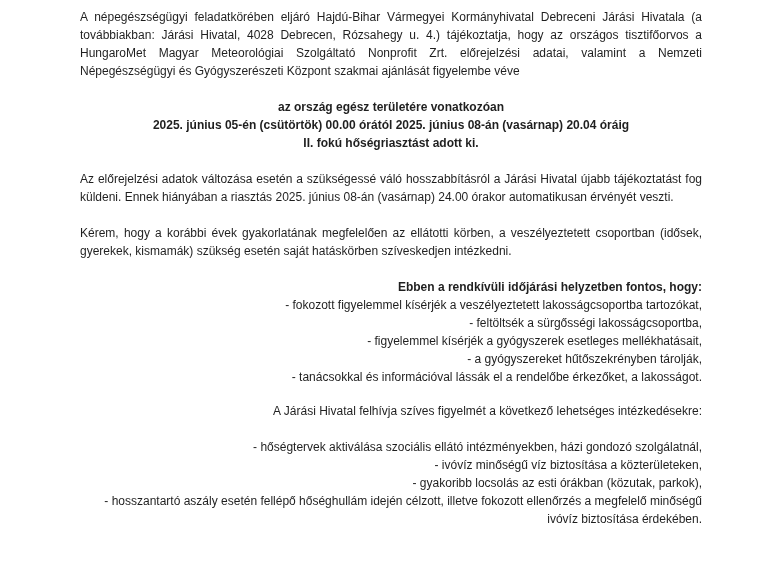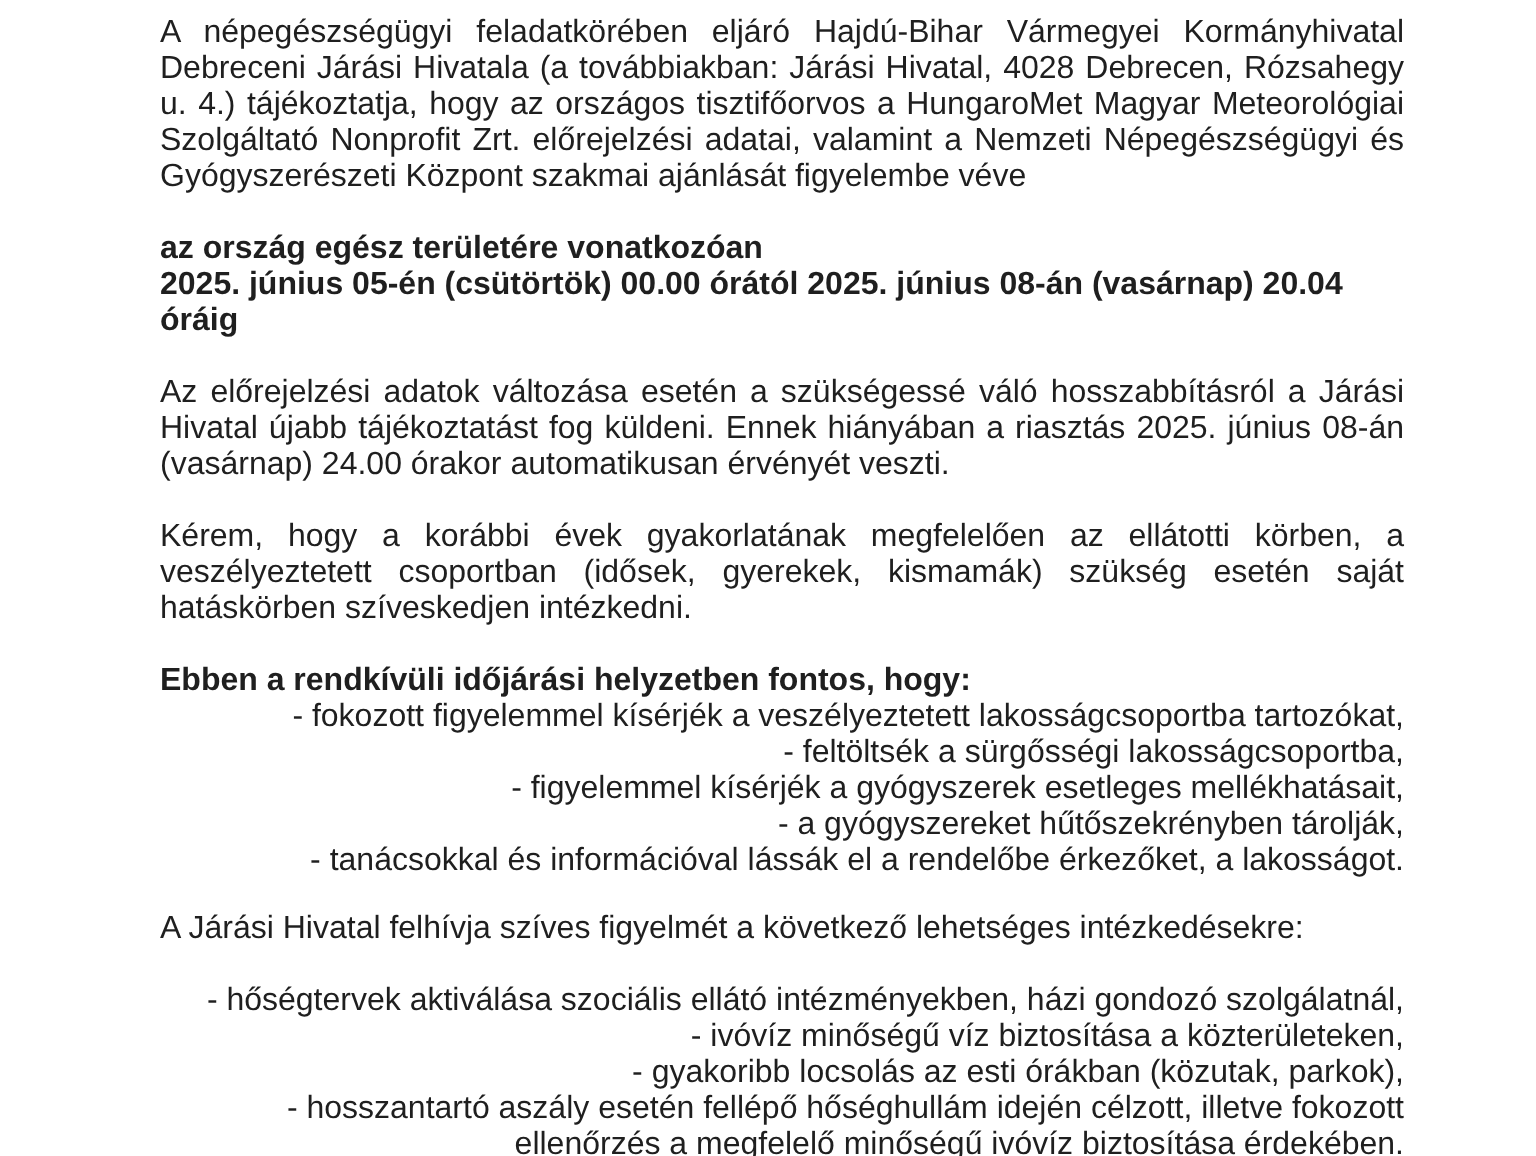--- a/index.html
+++ b/index.html
@@ -19,7 +19,7 @@
     width: 768px;
     height: 578px;
     padding: 8px 66px 0 80px;
-    font-size: 16px;
+    font-size: 12px;
     line-height: 18px;
     background: #ffffff;
   }

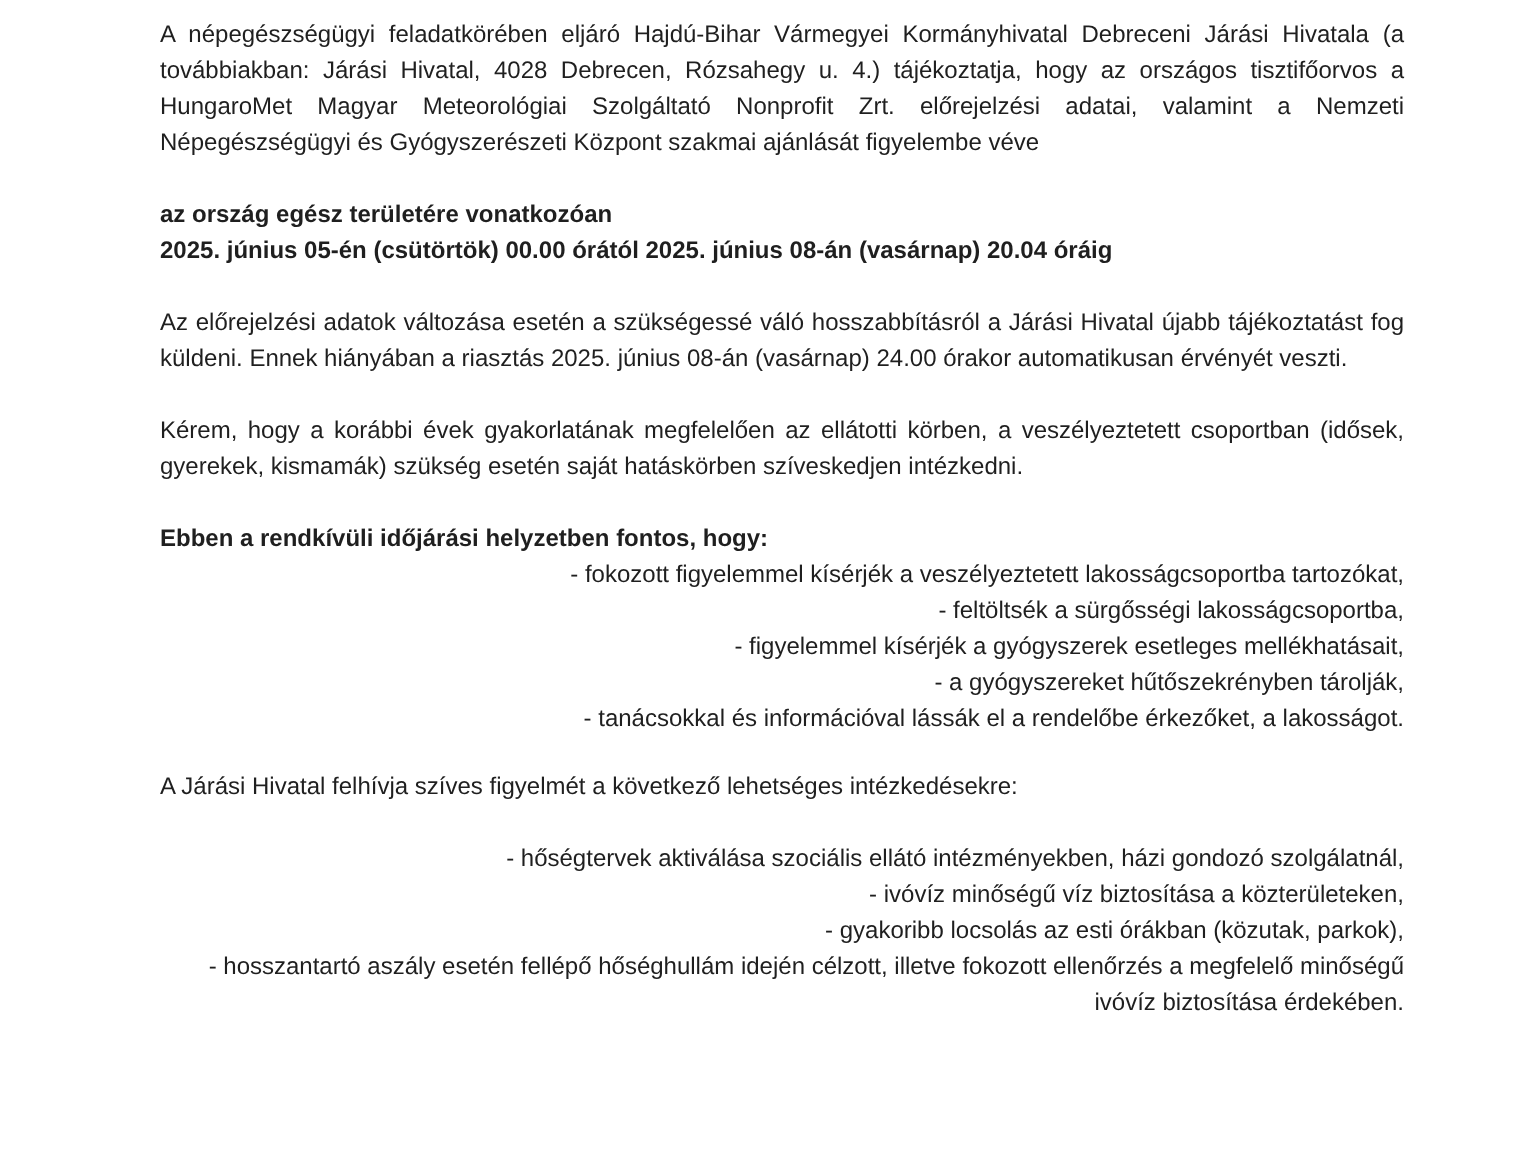--- a/index.html
+++ b/index.html
@@ -31,7 +31,7 @@
   }
   .alert-block {
     margin: 0 0 18px 0;
-    text-align: left;
+    text-align: center;
     font-weight: bold;
   }
   .alert-block .line {

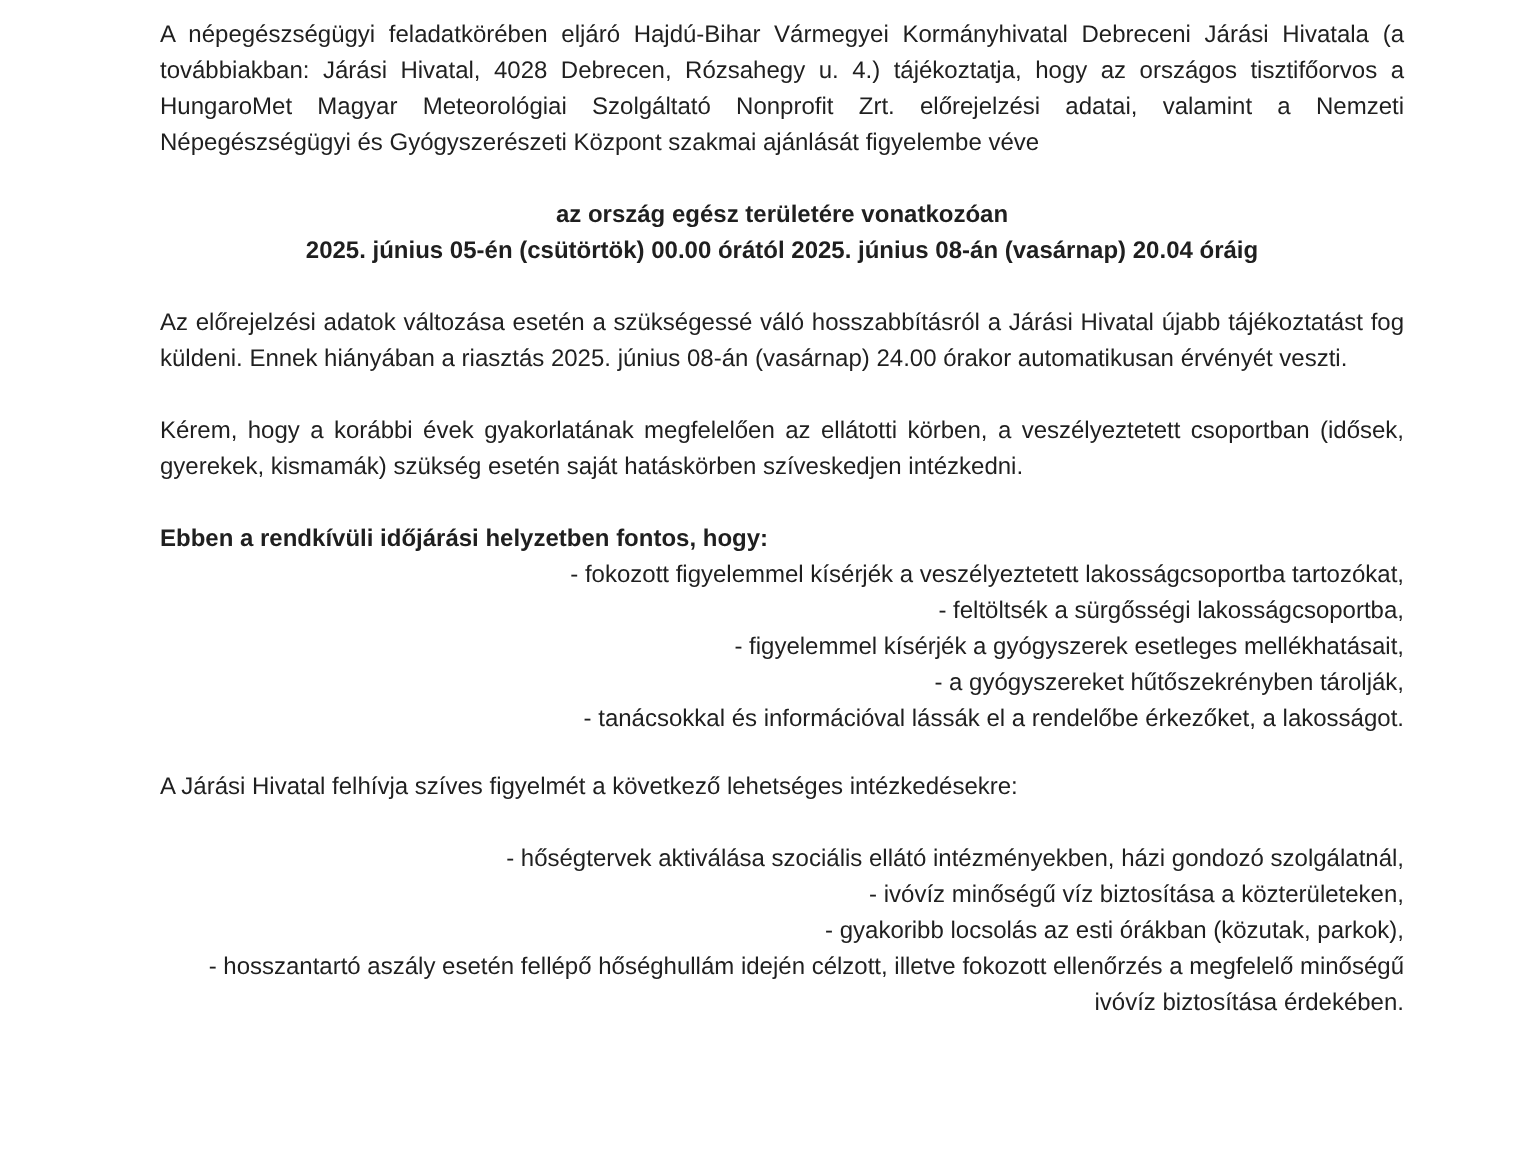--- a/index.html
+++ b/index.html
@@ -62,6 +62,7 @@
   <div class="alert-block">
     <p class="line">az ország egész területére vonatkozóan</p>
     <p class="line">2025. június 05-én (csütörtök) 00.00 órától 2025. június 08-án (vasárnap) 20.04 óráig</p>
+    <p class="line">II. fokú hőségriasztást adott ki.</p>
   </div>
 
   <p class="para justify">Az előrejelzési adatok változása esetén a szükségessé váló hosszabbításról a Járási Hivatal újabb tájékoztatást fog küldeni. Ennek hiányában a riasztás 2025. június 08-án (vasárnap) 24.00 órakor automatikusan érvényét veszti.</p>

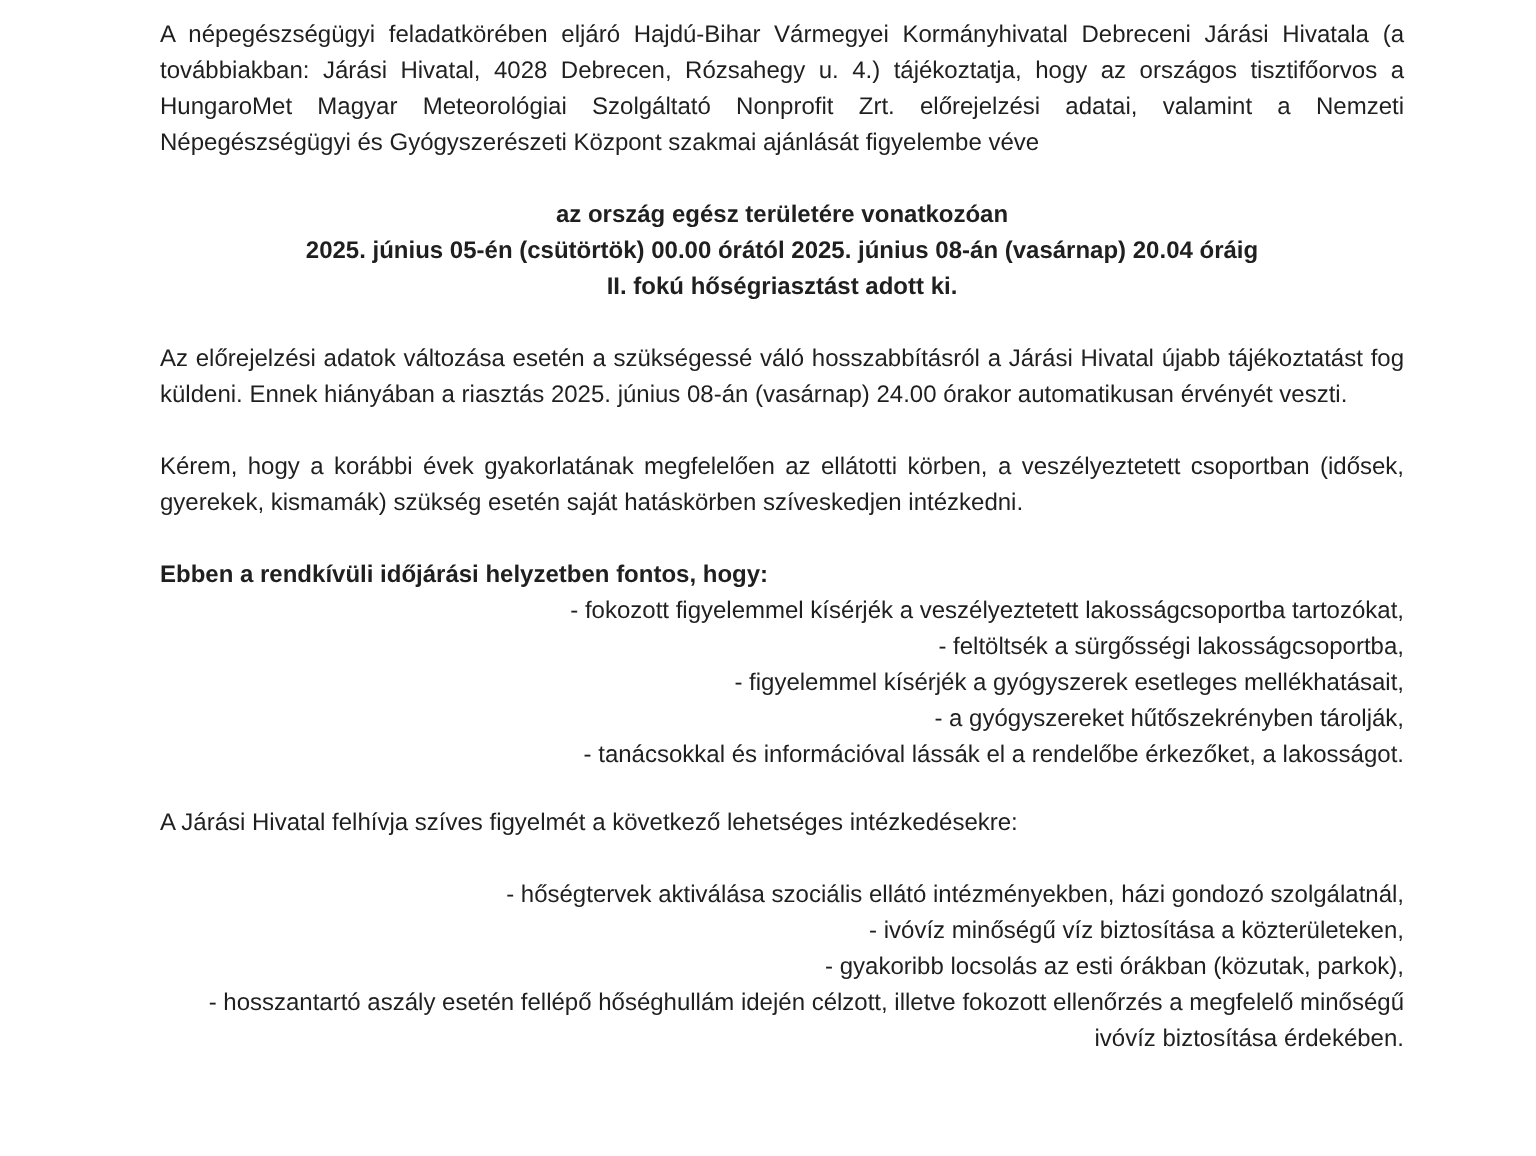--- a/index.html
+++ b/index.html
@@ -40,6 +40,7 @@
   .heading-bold {
     font-weight: bold;
     margin: 0;
+    text-align: right;
   }
   .list {
     margin: 0 0 15px 0;

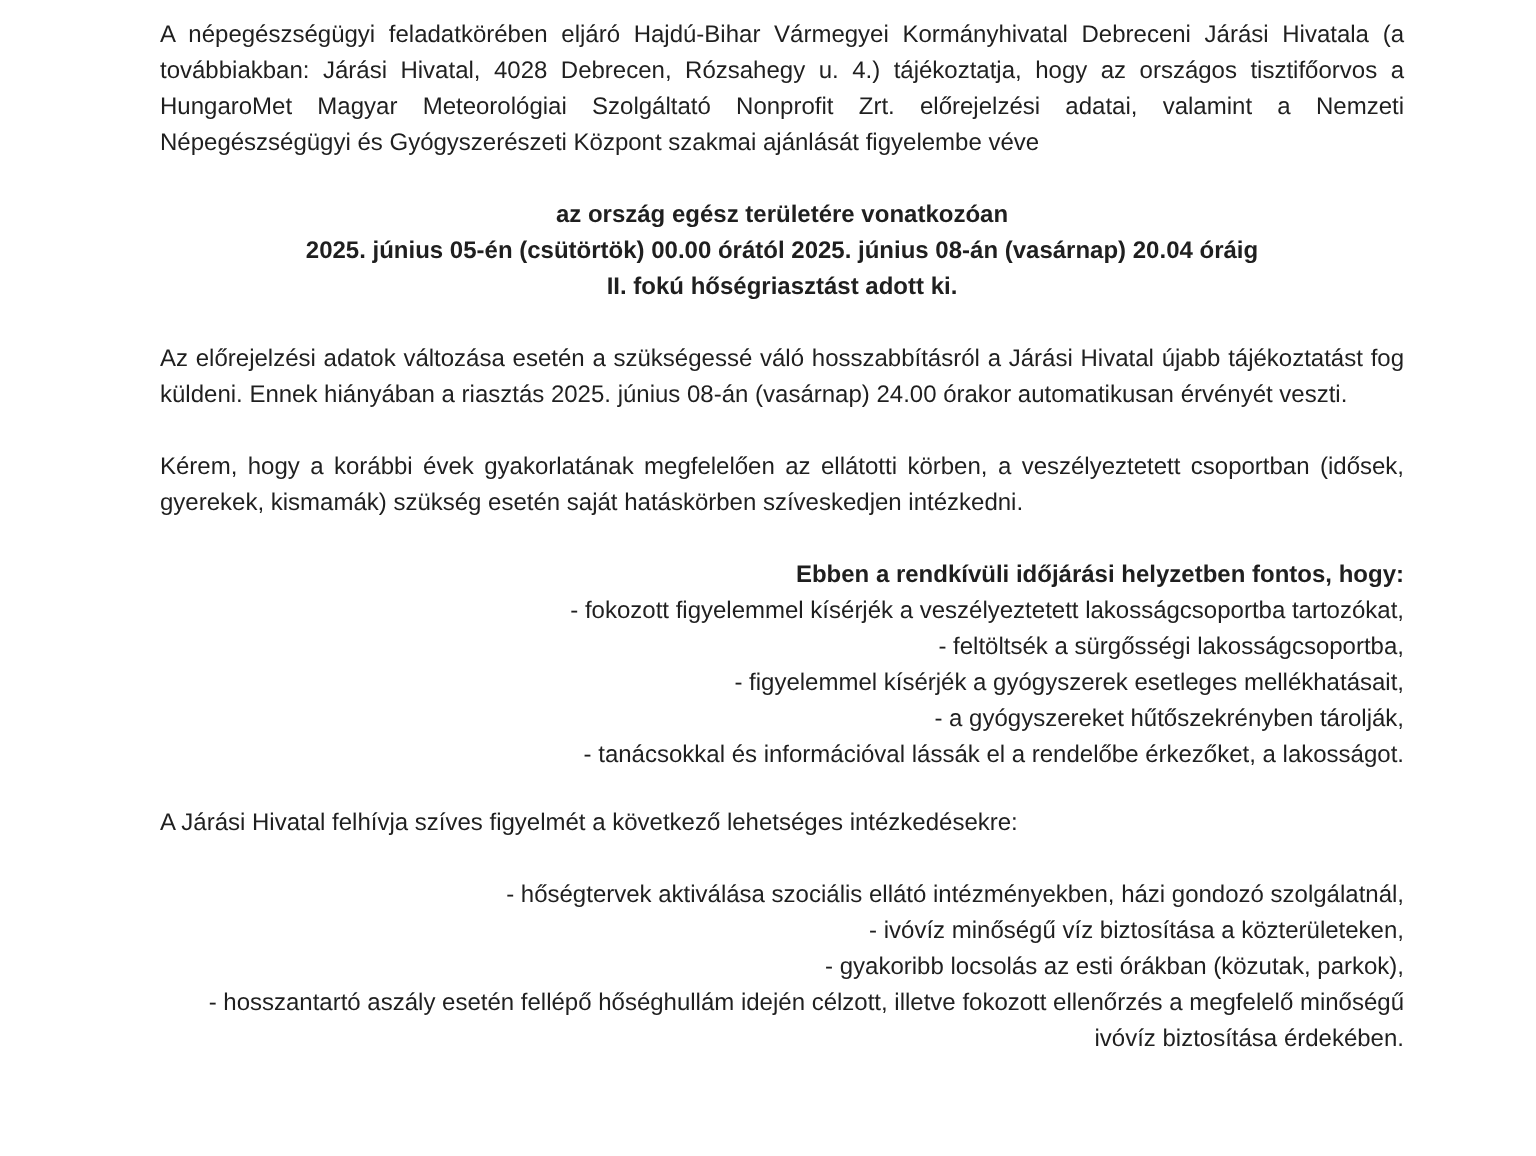--- a/index.html
+++ b/index.html
@@ -51,6 +51,7 @@
   }
   .measures-intro {
     margin: 16px 0 18px 0;
+    text-align: right;
   }
 </style>
 </head>

